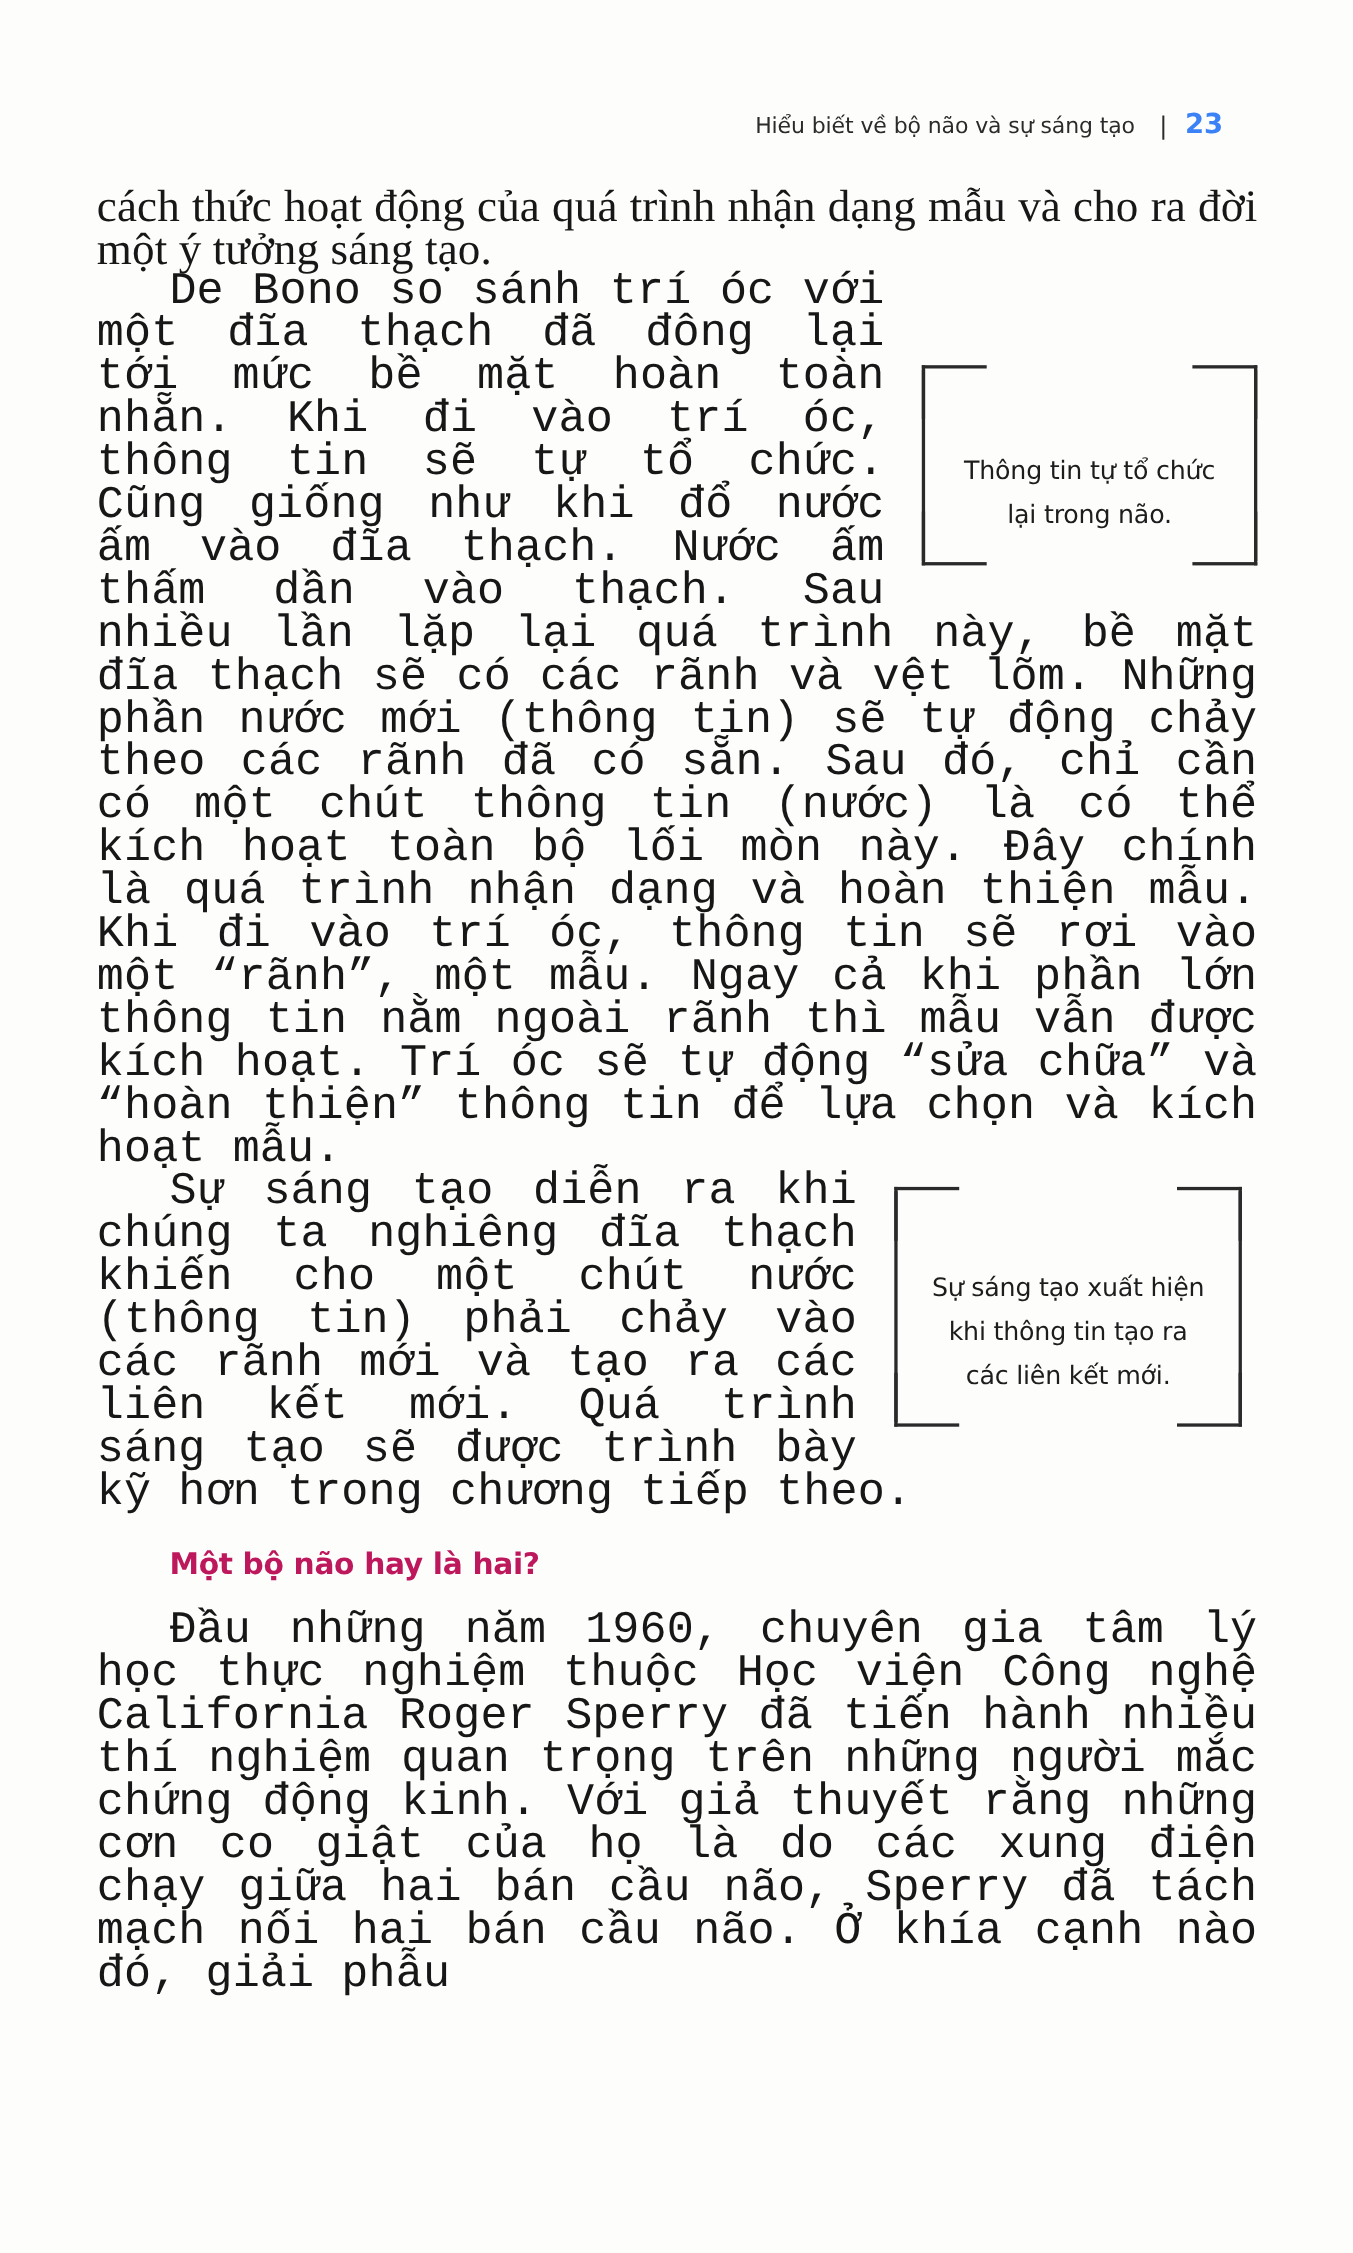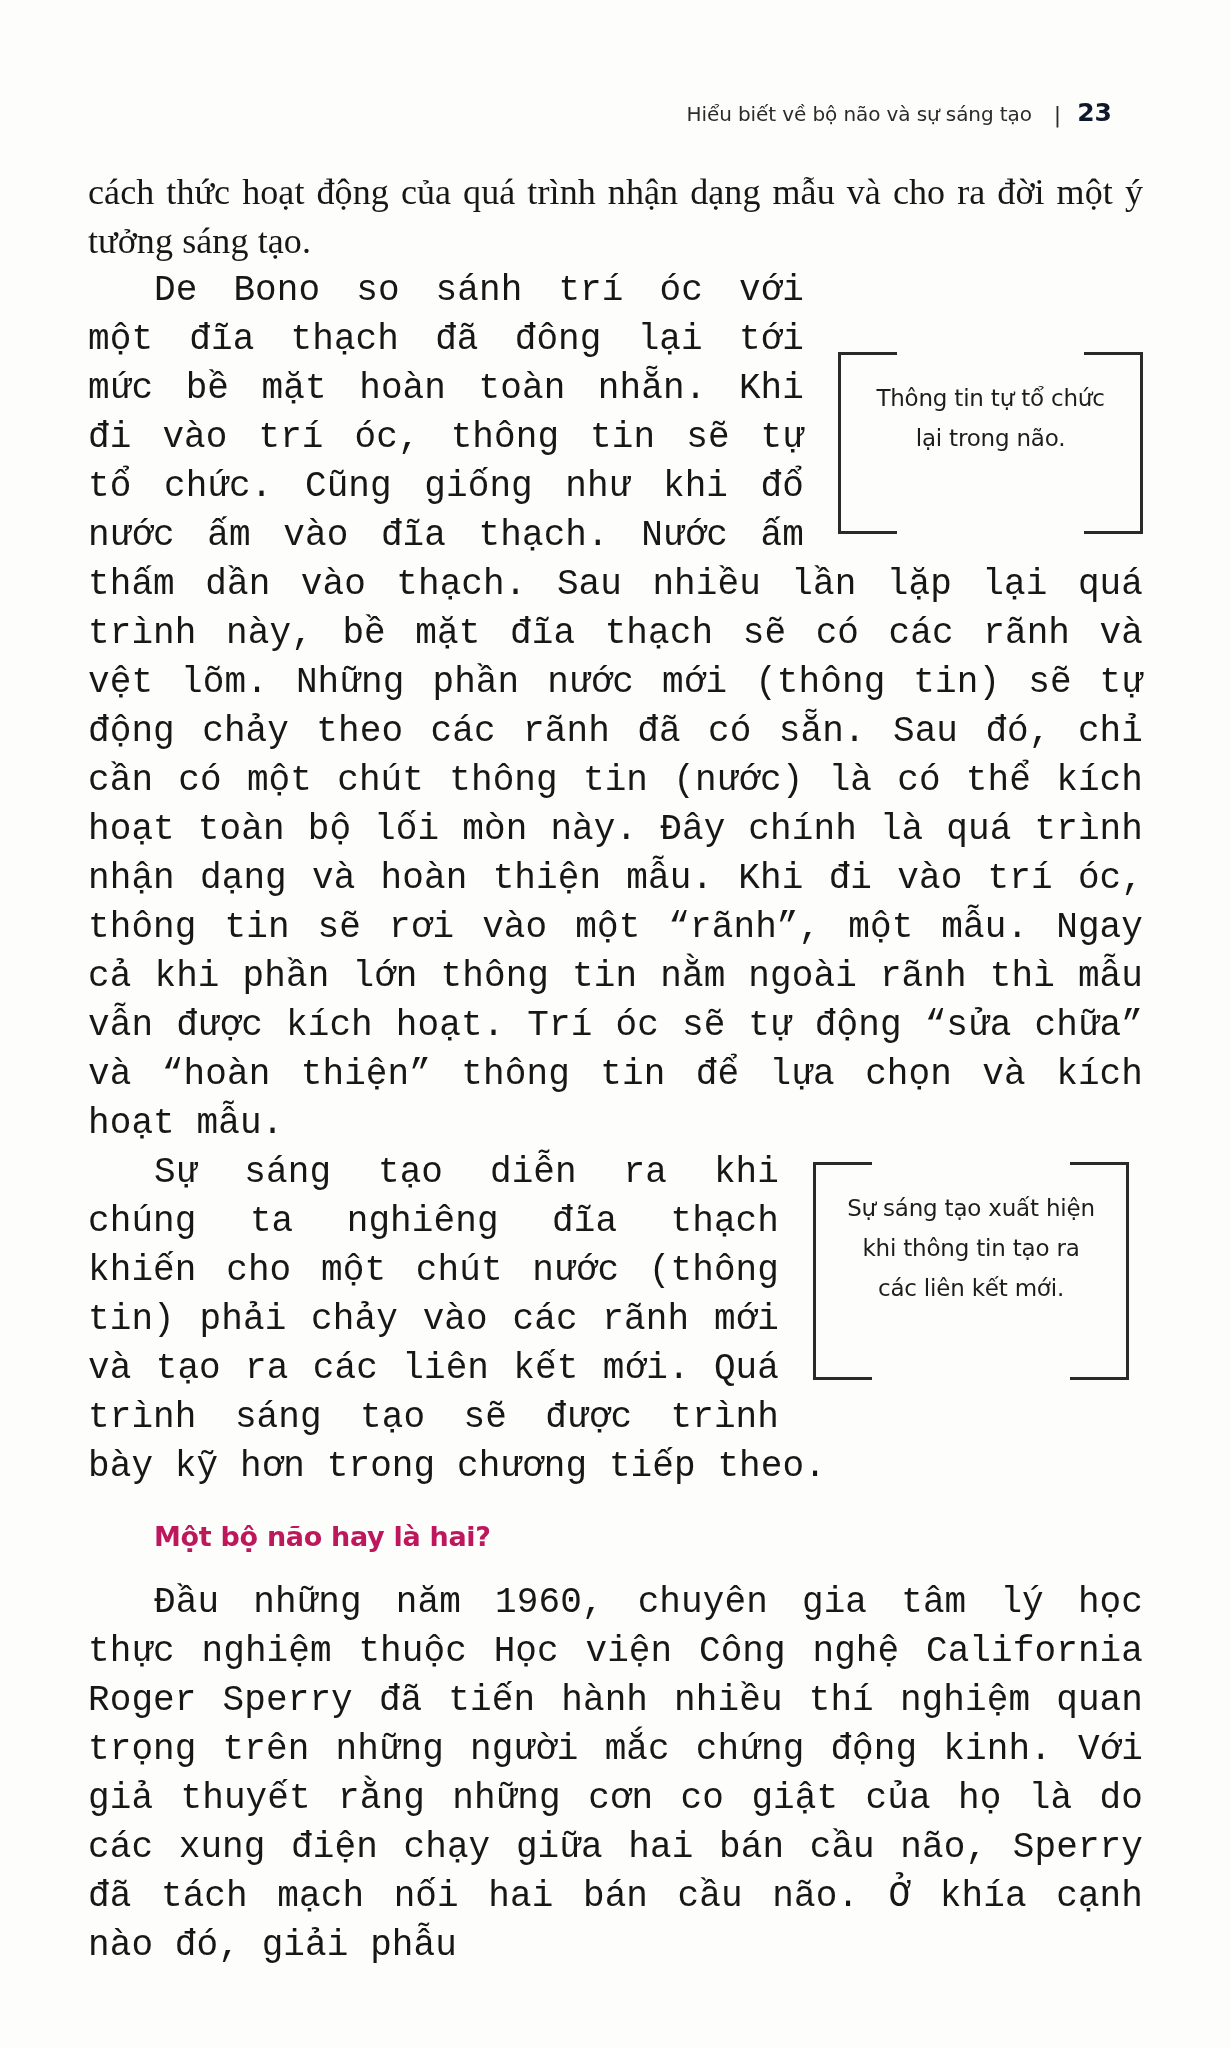--- a/index.html
+++ b/index.html
@@ -50,7 +50,7 @@
   .running-head .rh-page {
     font-size: 25px;
     font-weight: bold;
-    color: #0f172a;
+    color: #3b82f6;
   }
 
   

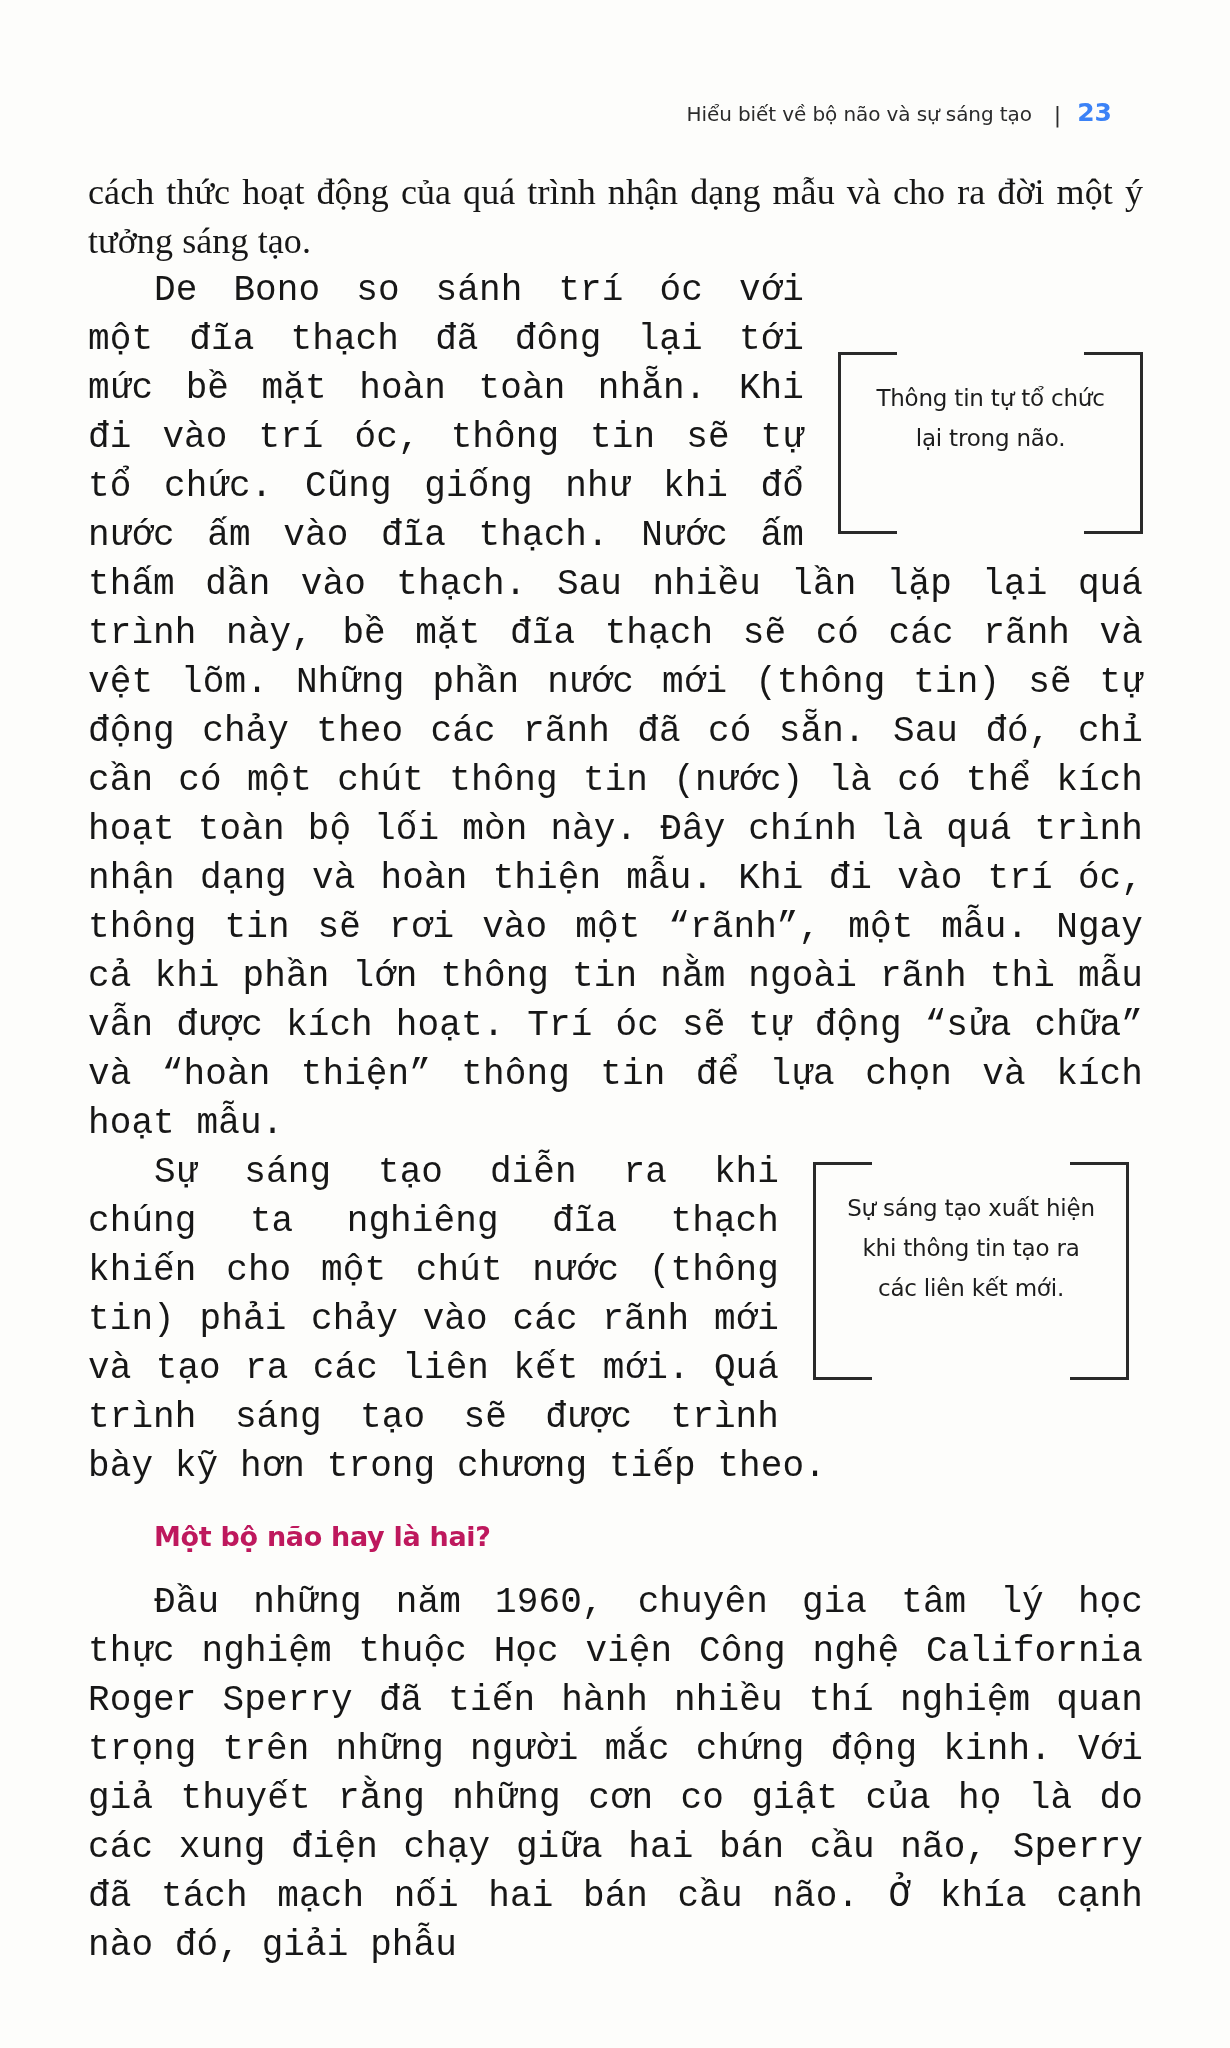--- a/index.html
+++ b/index.html
@@ -64,8 +64,8 @@
 
   p.body {
     margin: 0;
-    font-size: 36px;
-    line-height: 49px;
+    font-size: 41px;
+    line-height: 39px;
     text-align: justify;
     text-justify: inter-word;
     color: #171717;

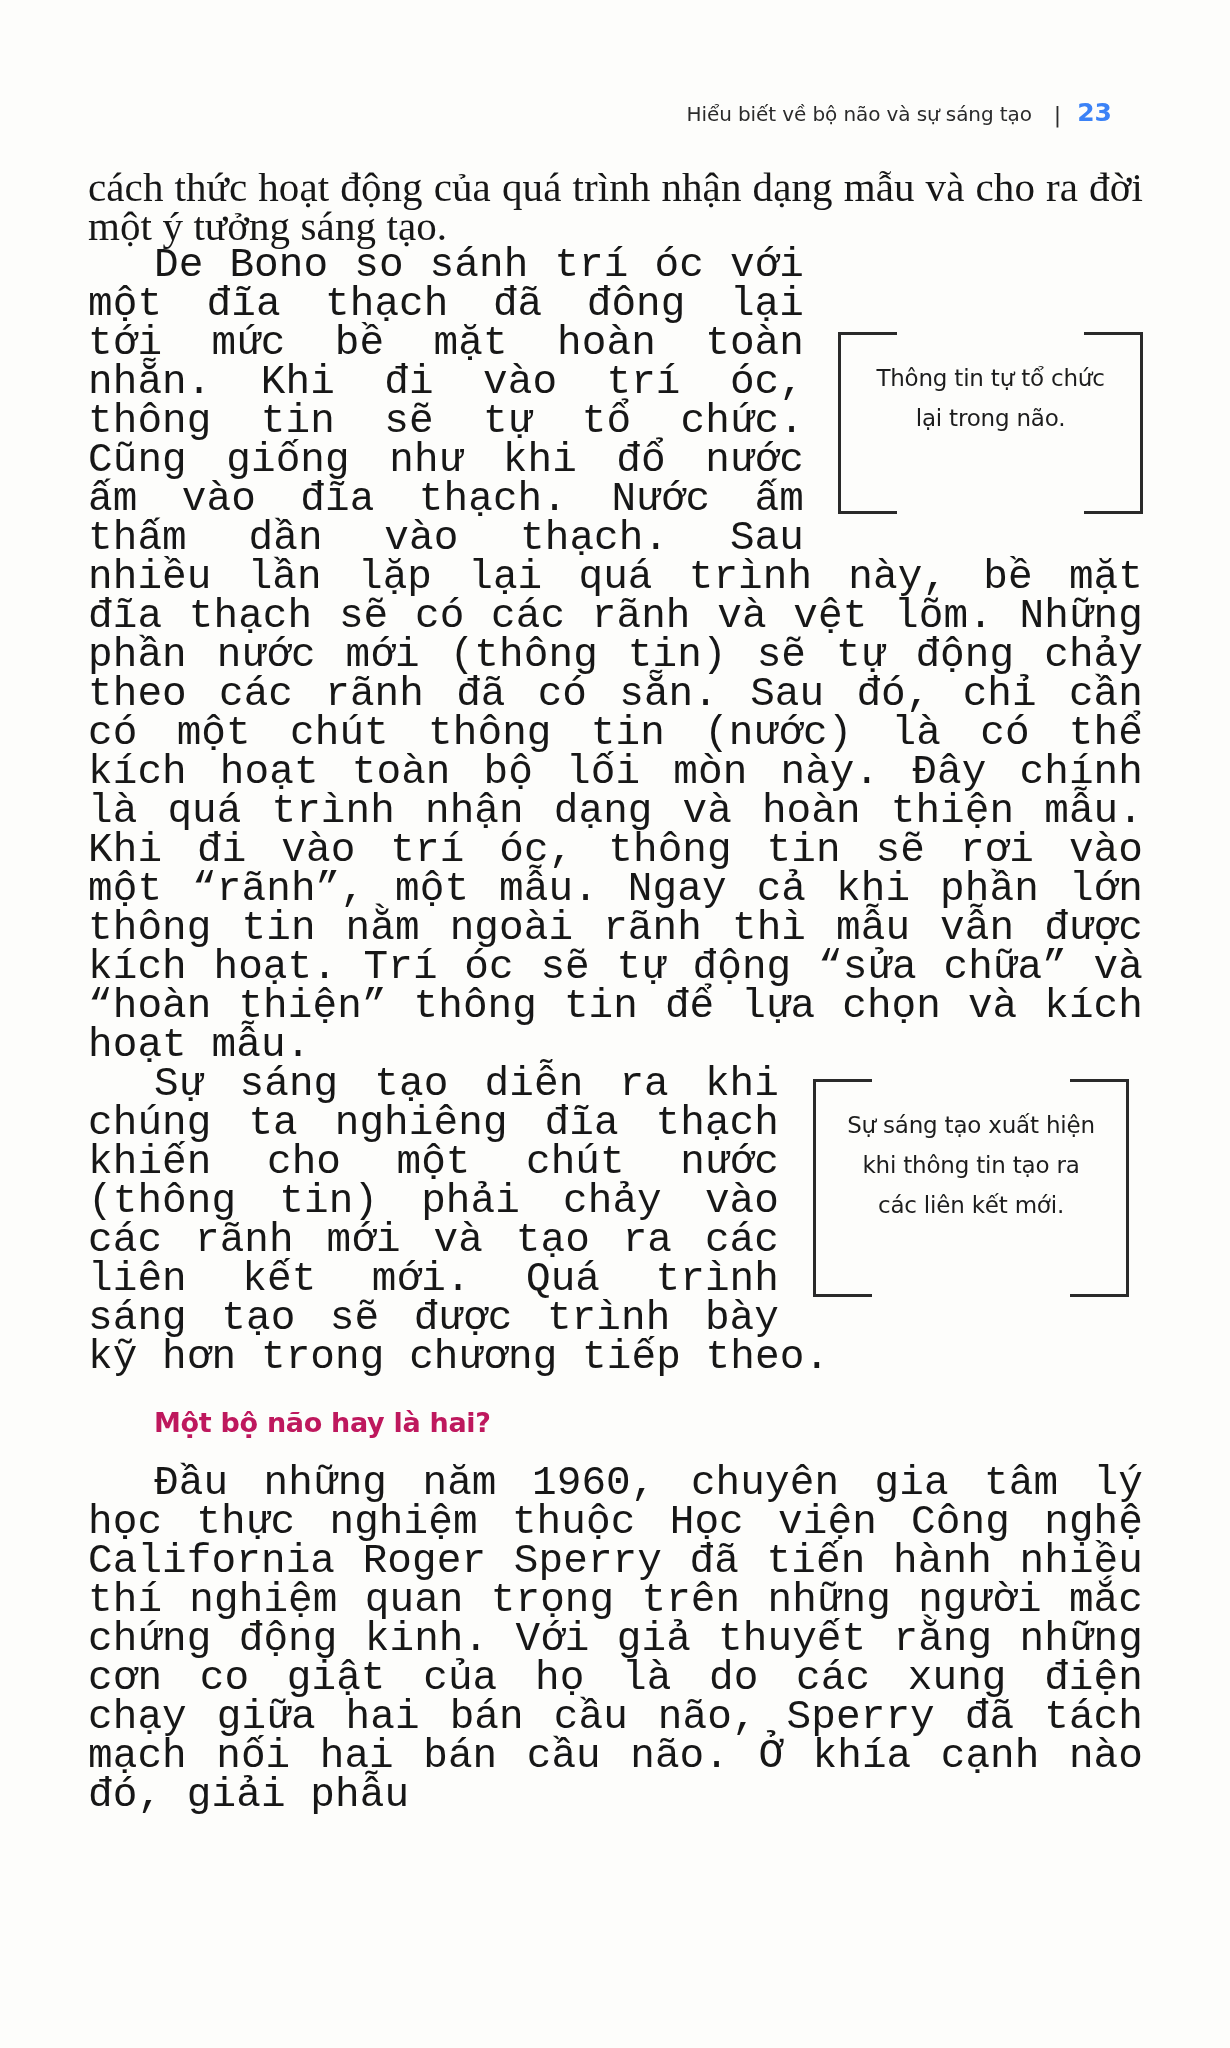--- a/index.html
+++ b/index.html
@@ -81,7 +81,7 @@
     color: #1d1d1d;
     text-align: center;
     display: flex;
-    align-items: flex-start;
+    align-items: flex-end;
     justify-content: center;
     padding: 26px 30px;
   }

